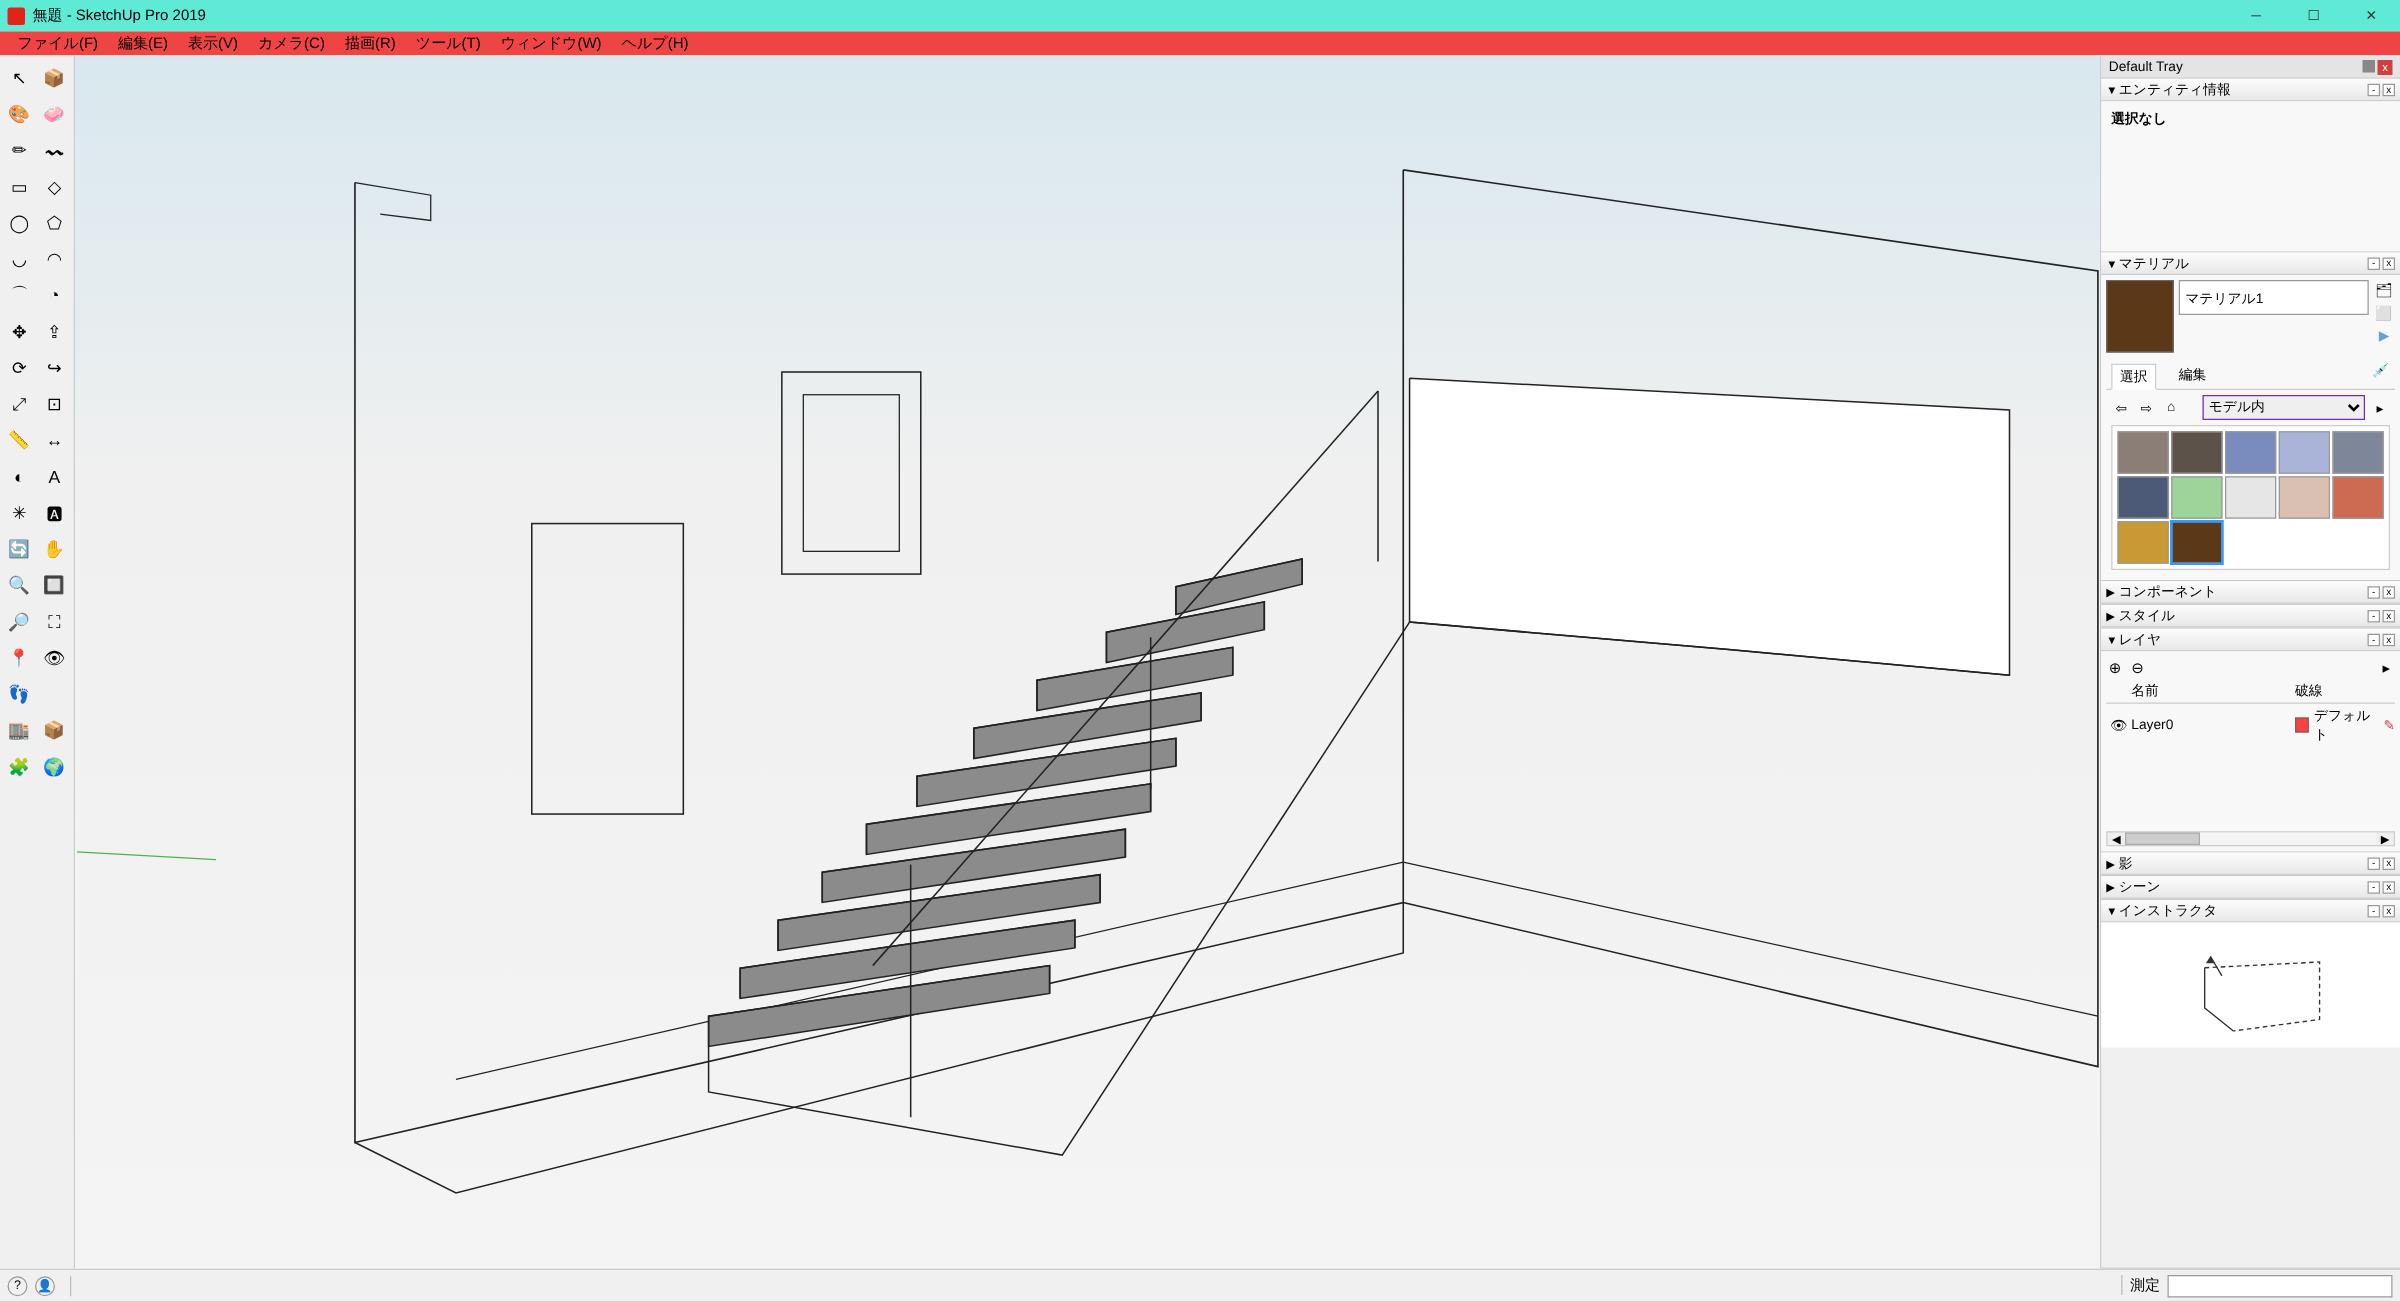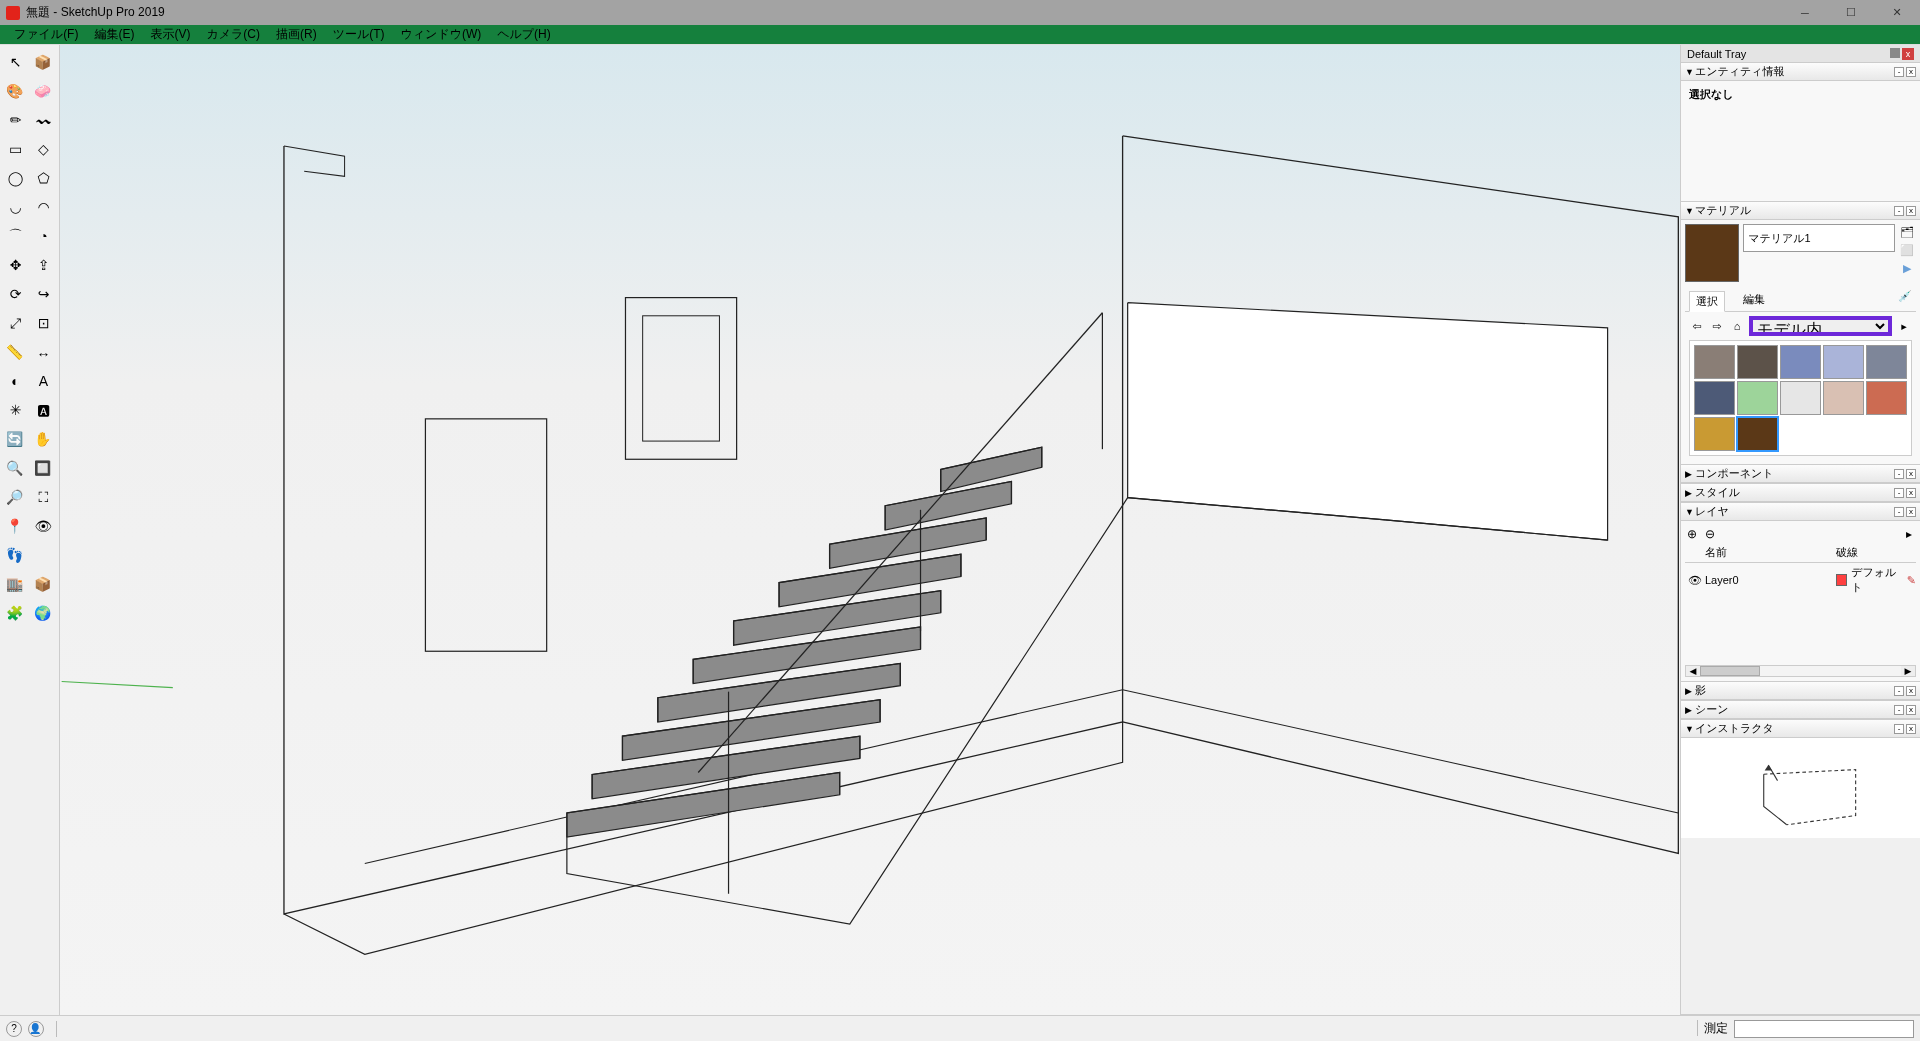--- a/index.html
+++ b/index.html
@@ -6,7 +6,7 @@
 body { width: 1920px; height: 1041px; background: #fff; overflow: hidden; position: relative; }
 
 
-.titlebar { height: 25px; background: #a3a3a3; display: flex; align-items: center; padding-left: 6px; font-size: 12px; position: relative; }
+.titlebar { height: 25px; background: #5eead4; display: flex; align-items: center; padding-left: 6px; font-size: 12px; position: relative; }
 .titlebar .app-icon { width: 14px; height: 14px; background: #e2231a; border-radius: 2px; margin-right: 6px; }
 .window-controls { position: absolute; right: 0; top: 0; display: flex; }
 .window-controls .wc { width: 46px; height: 25px; display: flex; align-items: center; justify-content: center; font-size: 11px; color: #333; }

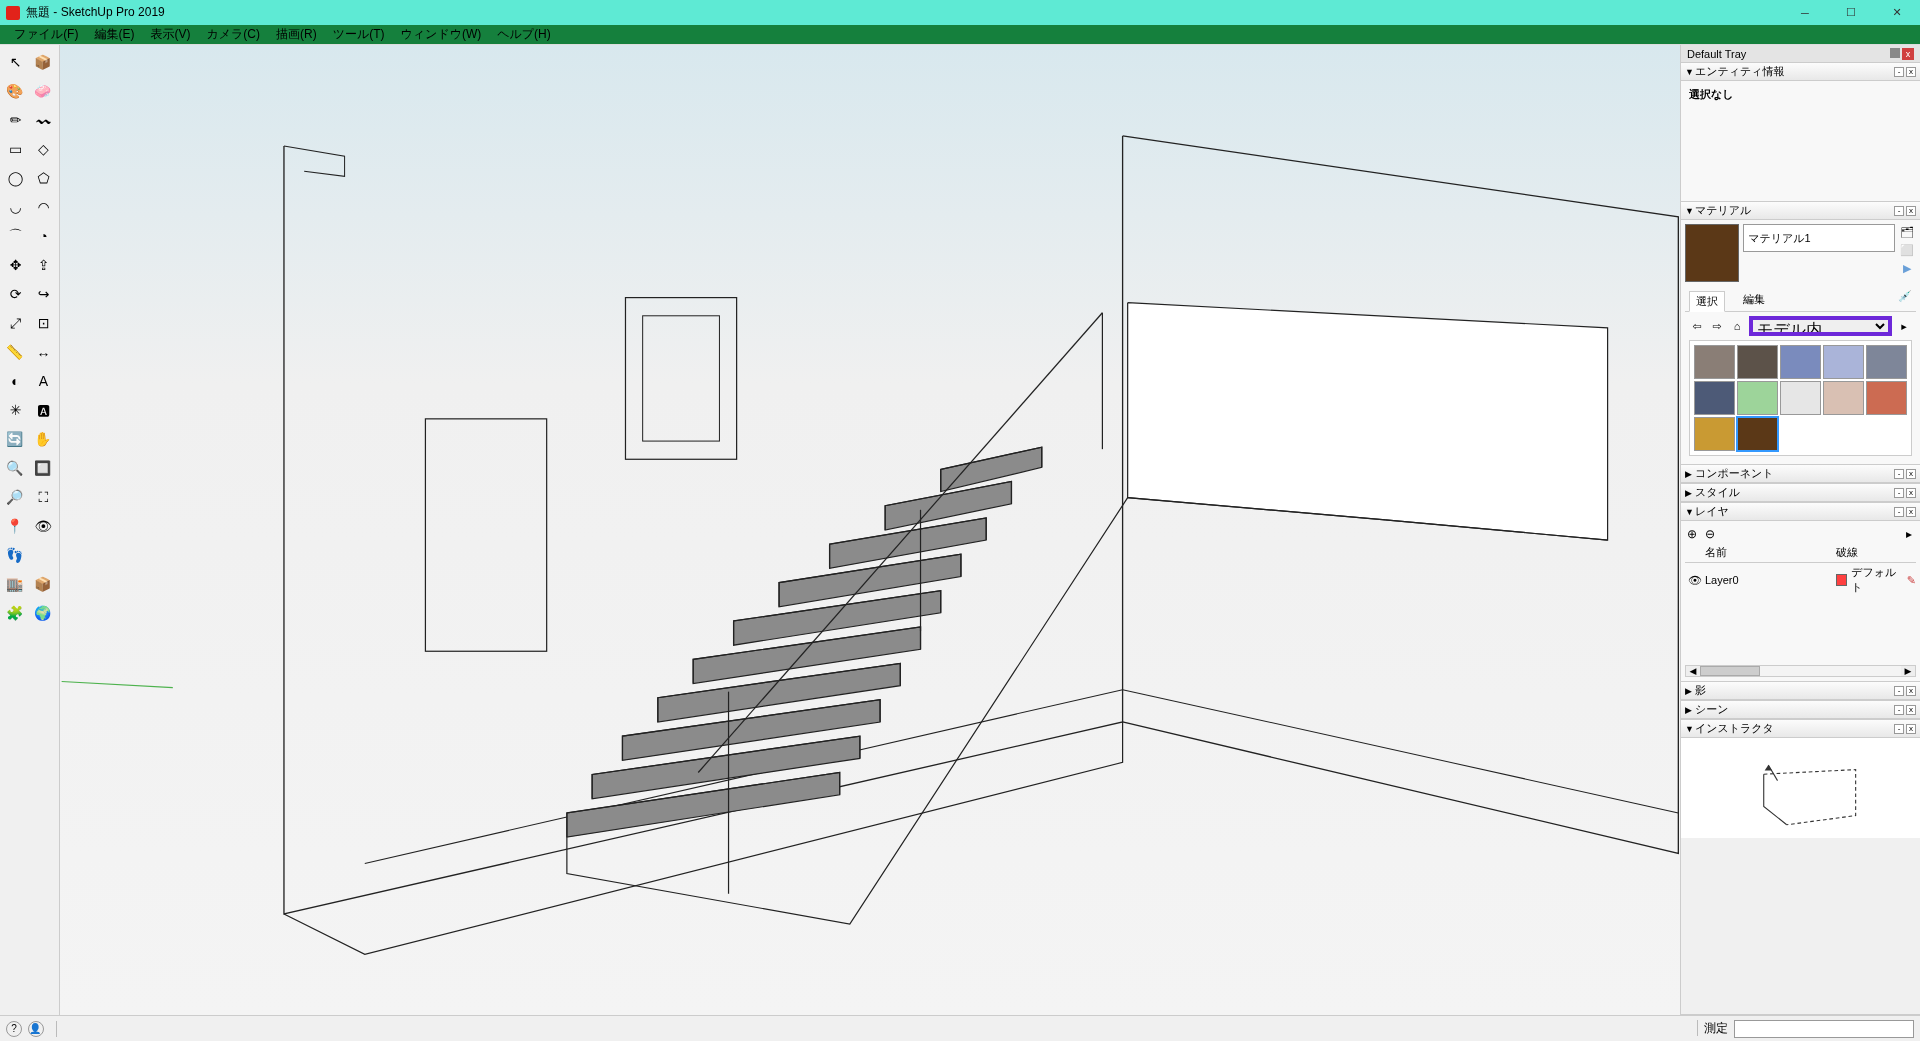--- a/index.html
+++ b/index.html
@@ -12,7 +12,7 @@
 .window-controls .wc { width: 46px; height: 25px; display: flex; align-items: center; justify-content: center; font-size: 11px; color: #333; }
 
 
-.menubar { height: 20px; background: #15803d; display: flex; padding-left: 6px; align-items: center; font-size: 12px; border-bottom: 1px solid #ddd; }
+.menubar { height: 20px; background: #ef4444; display: flex; padding-left: 6px; align-items: center; font-size: 12px; border-bottom: 1px solid #ddd; }
 .menubar .menu-item { padding: 2px 8px; cursor: default; }
 
 

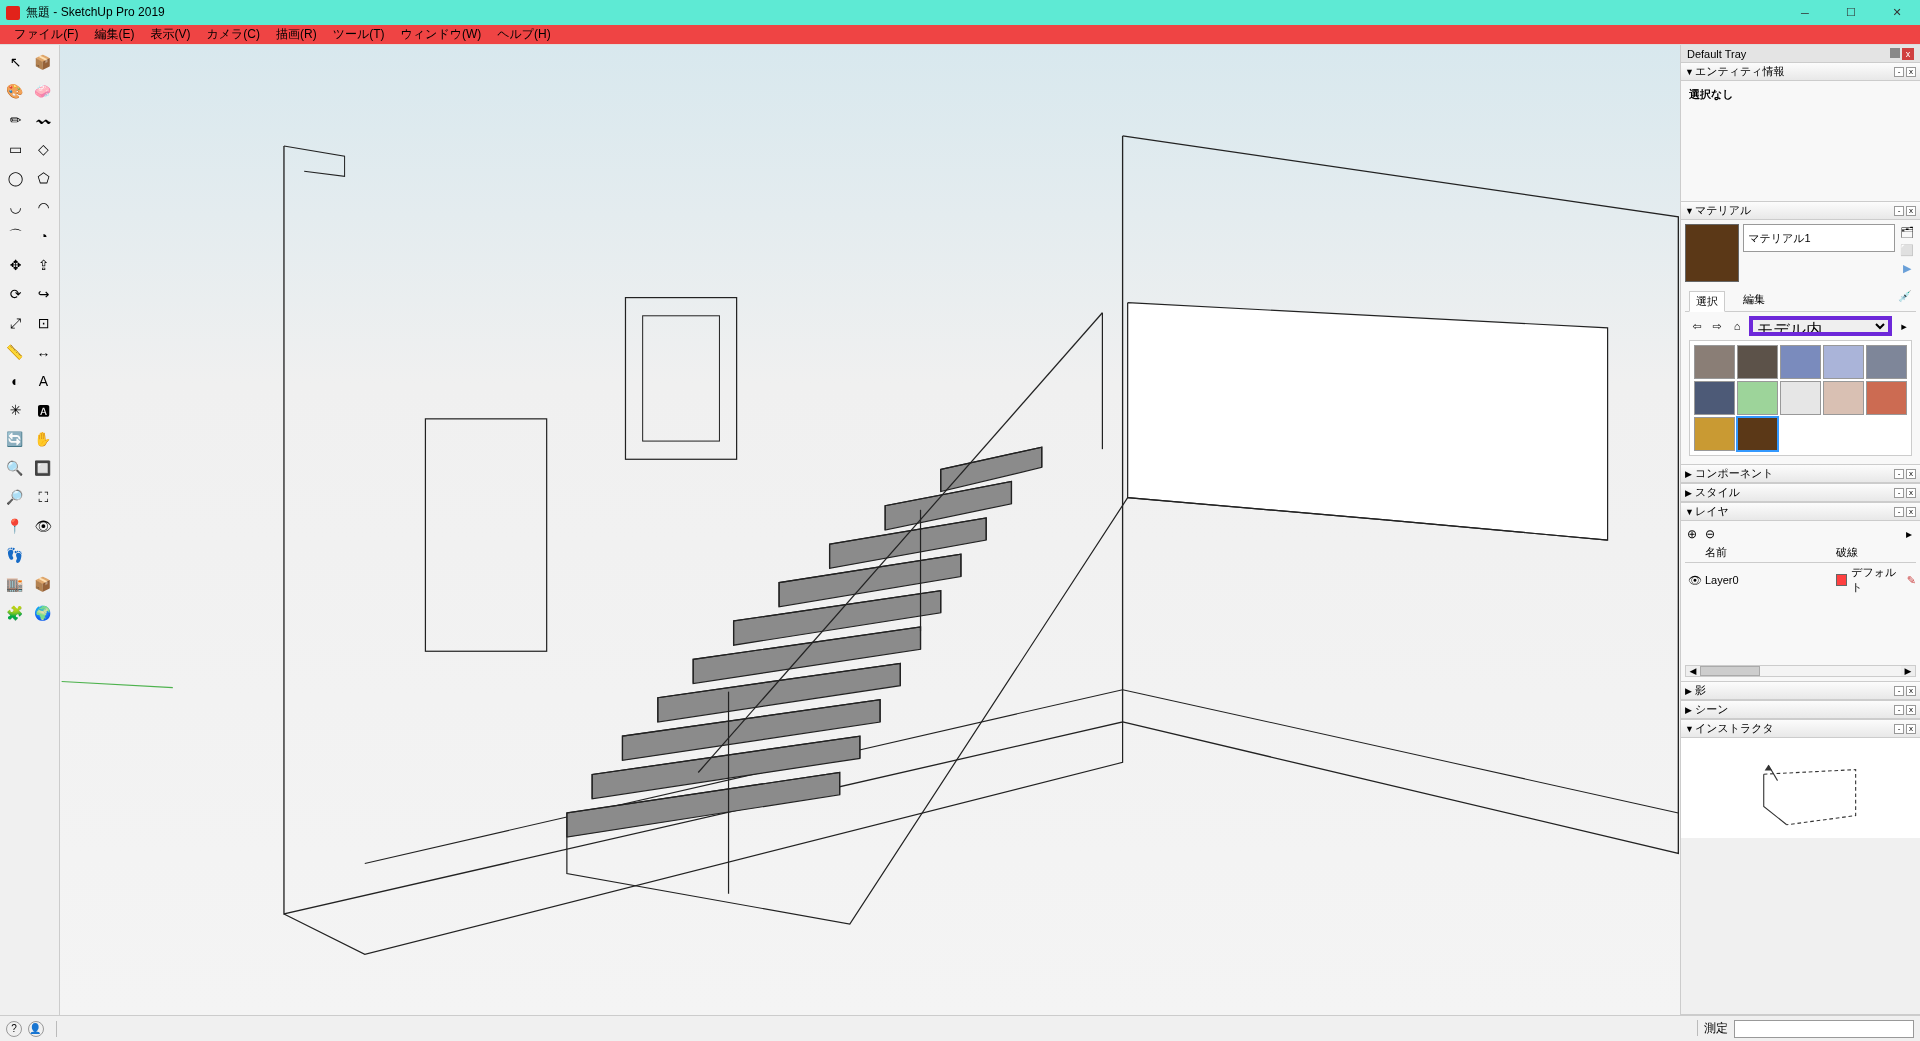--- a/index.html
+++ b/index.html
@@ -53,7 +53,7 @@
 .mat-tabs .tab.active { background: #fff; border: 1px solid #ccc; border-bottom: 1px solid #fff; position: relative; top: 1px; }
 .mat-nav { display: flex; align-items: center; gap: 4px; padding: 4px; }
 .mat-nav .nav-i { width: 16px; height: 16px; display: flex; align-items: center; justify-content: center; font-size: 11px; }
-.mat-nav select { flex: 1; height: 20px; font-size: 16px; border: 4px solid #6d28d9; }
+.mat-nav select { flex: 1; height: 20px; font-size: 11px; border: 1px solid #6d28d9; margin-left: 13px; }
 .swatch-grid { display: grid; grid-template-columns: repeat(5, 1fr); gap: 2px; padding: 4px; background: #fff; border: 1px solid #ccc; margin: 0 4px 4px; }
 .swatch { height: 34px; border: 1px solid #999; }
 .swatch.sel { outline: 2px solid #3399ff; outline-offset: -1px; }

